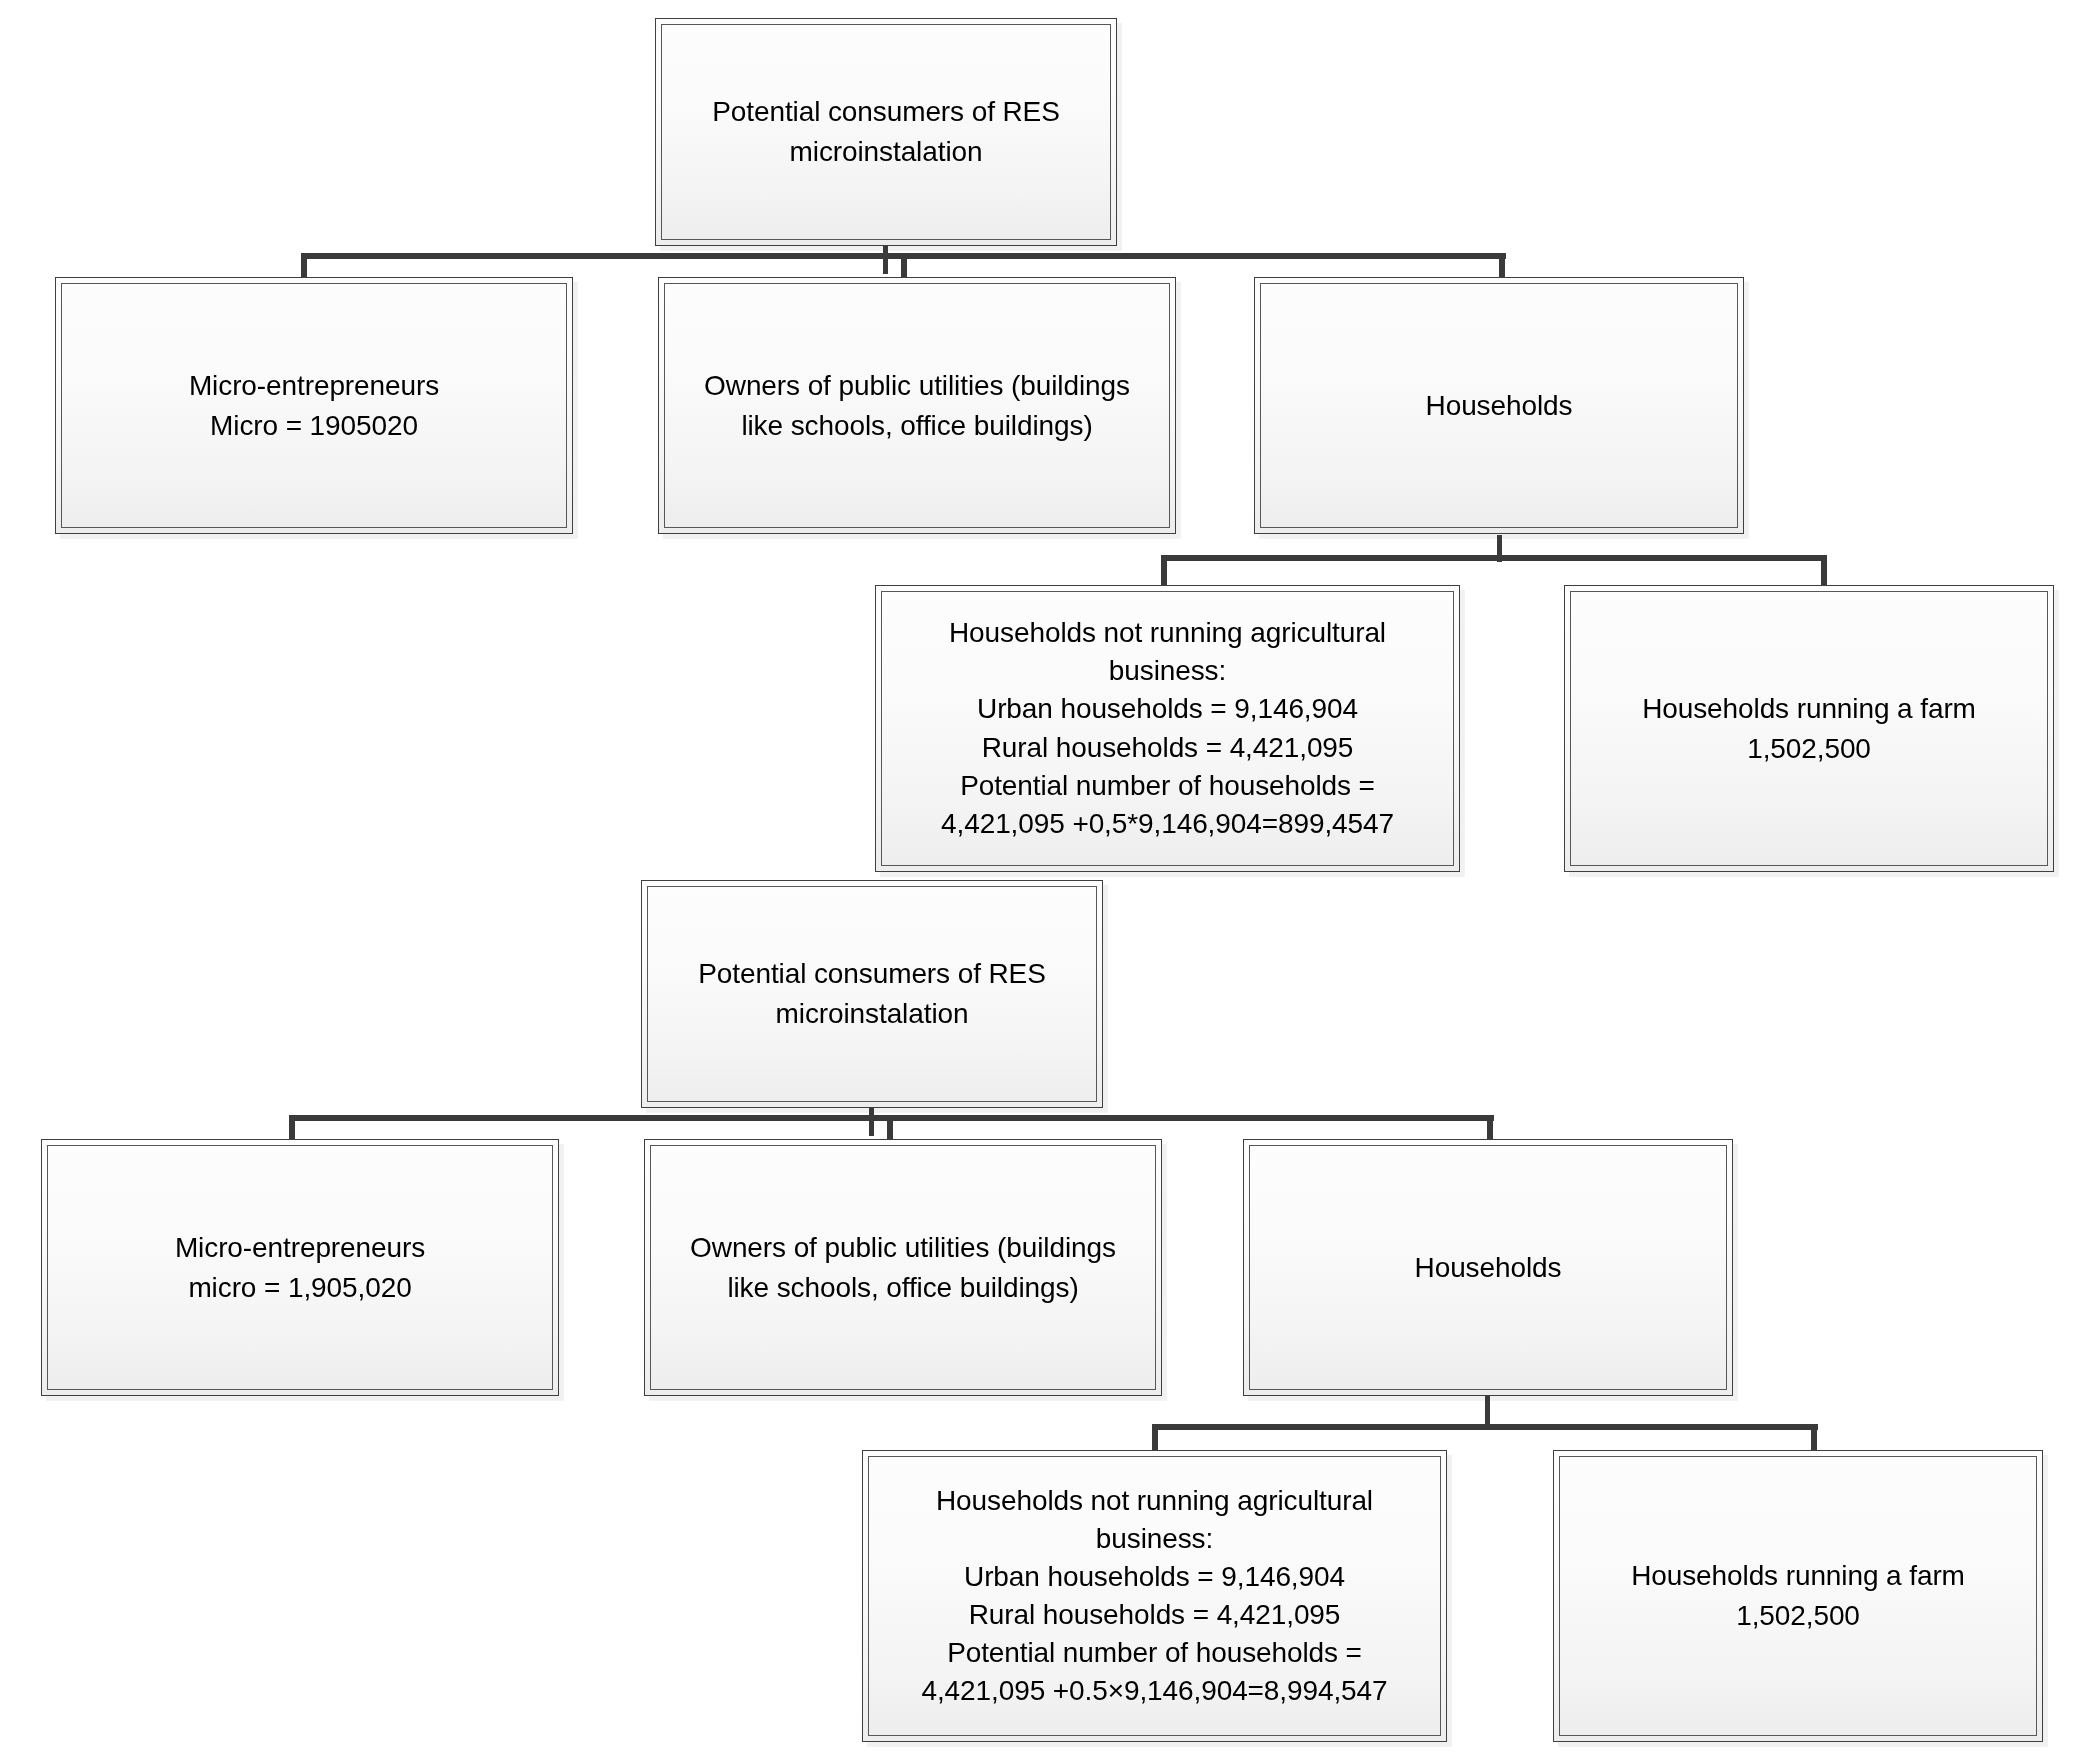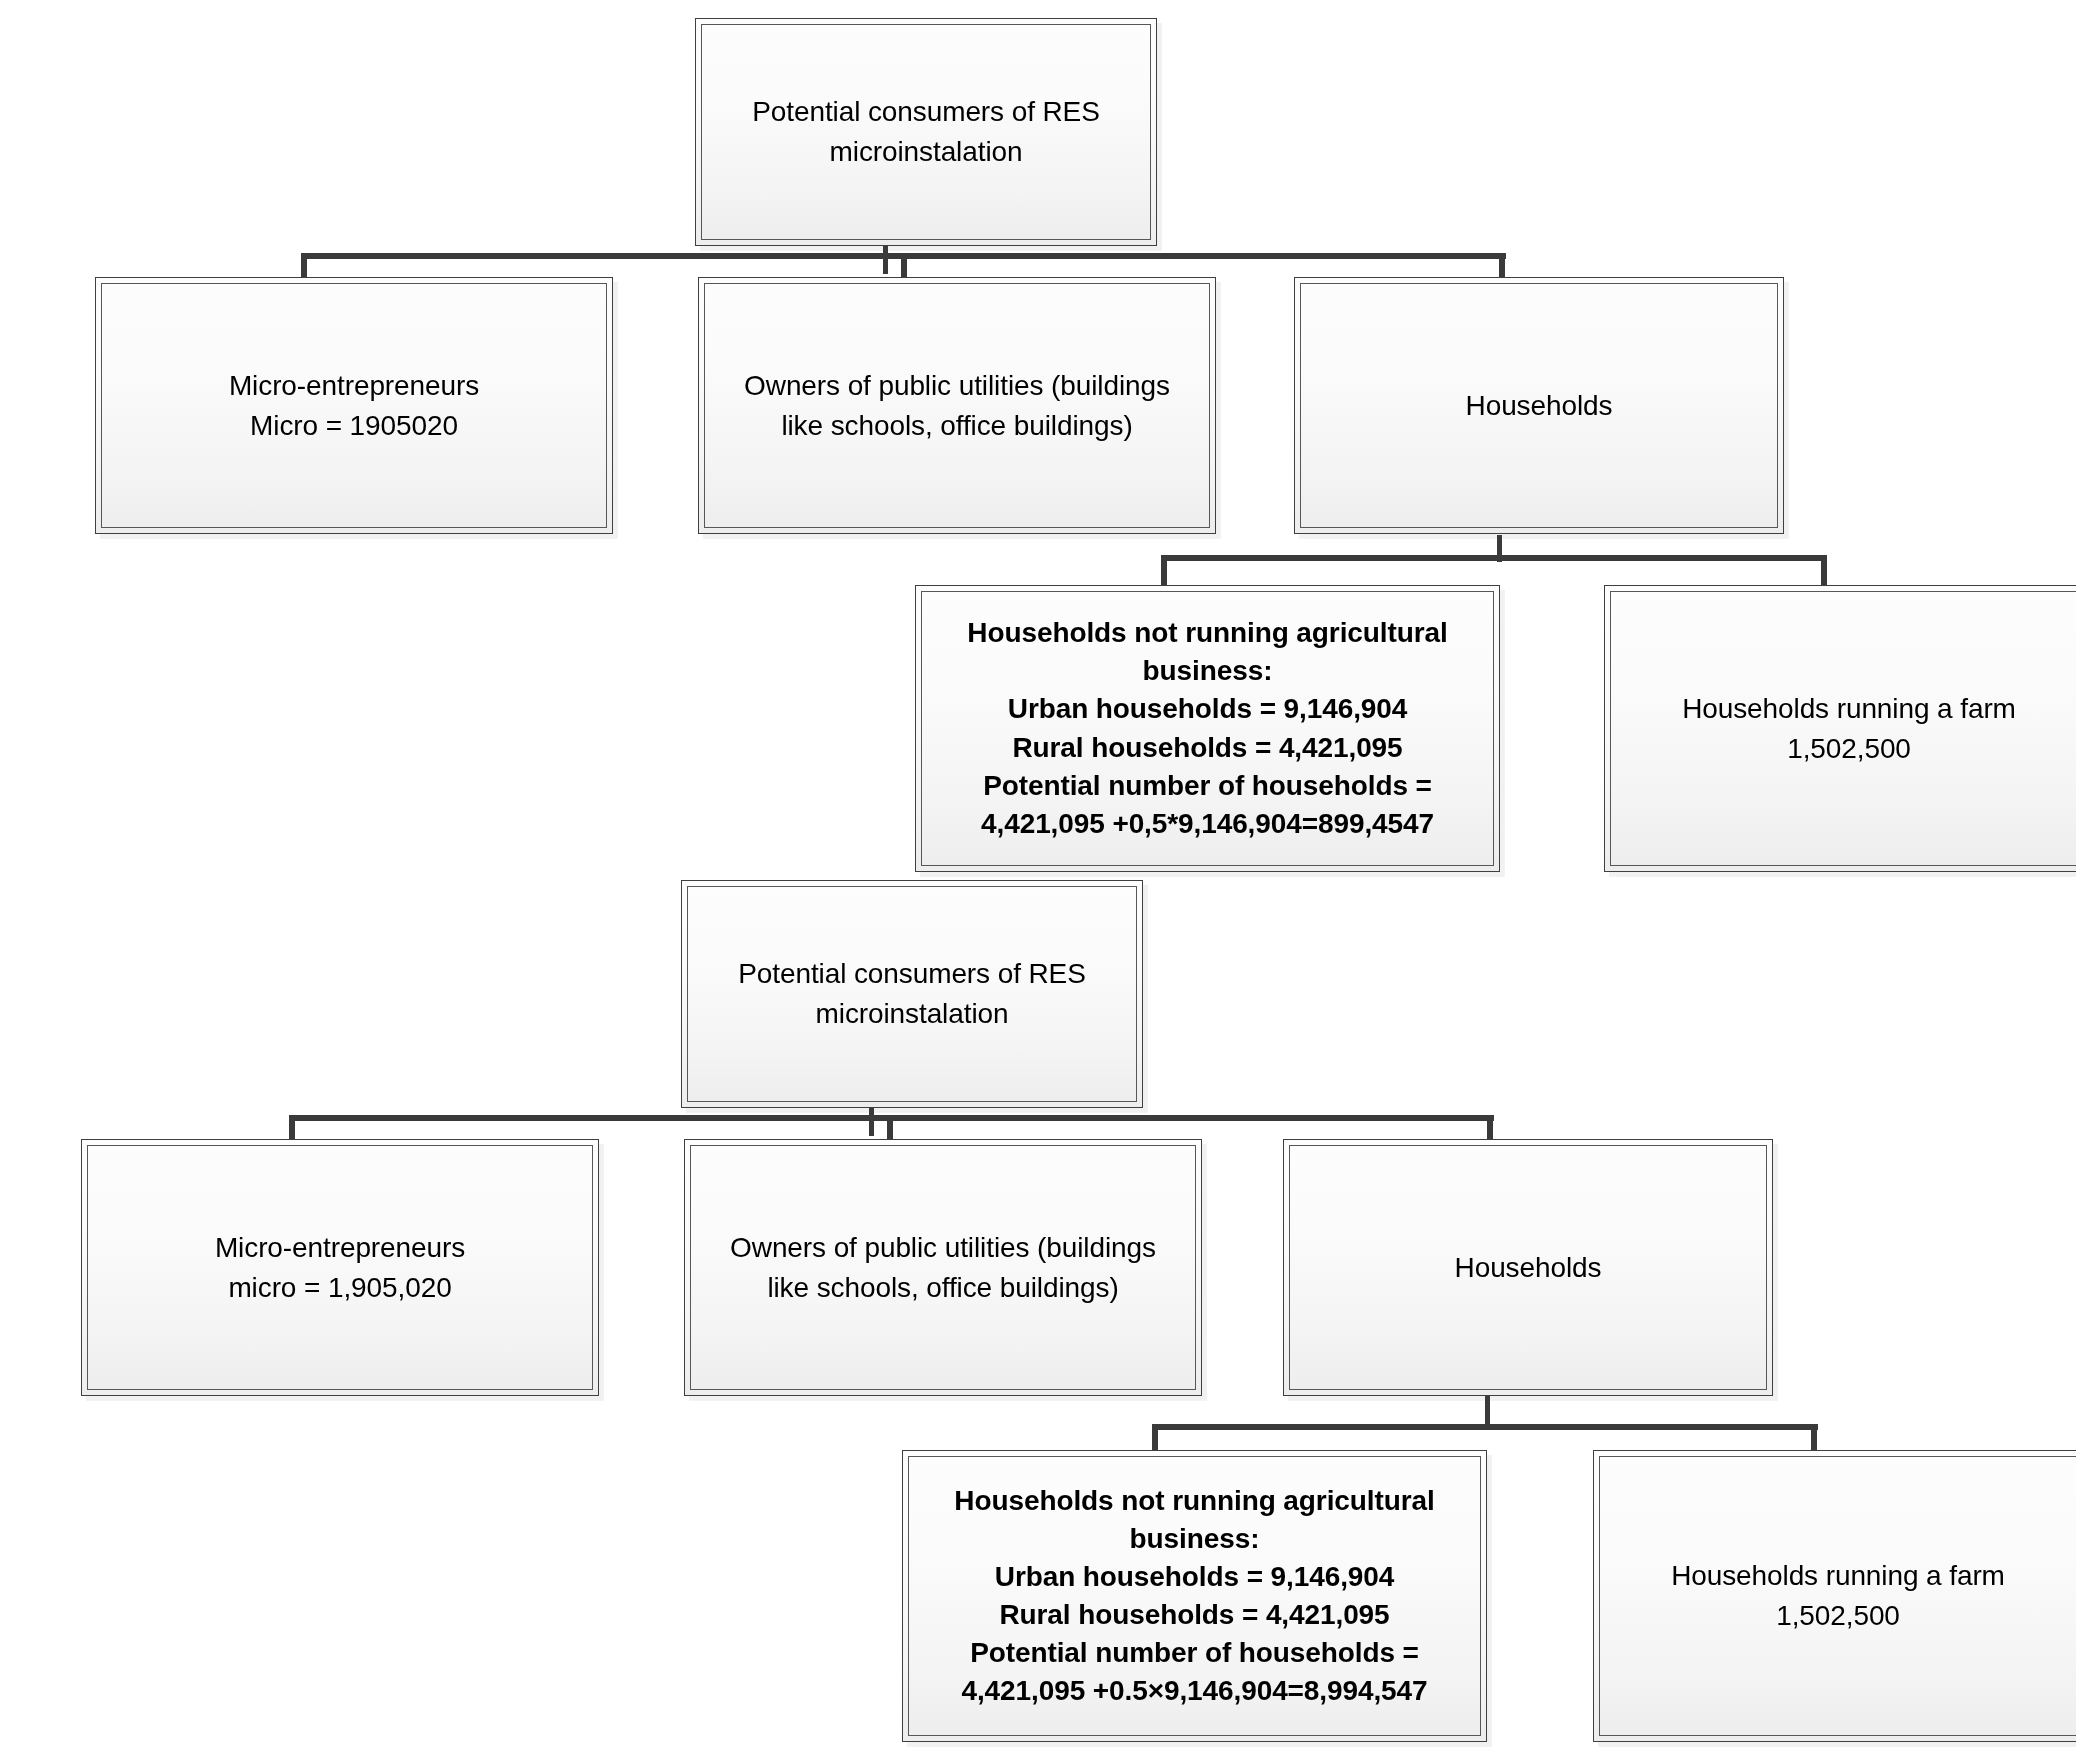--- a/index.html
+++ b/index.html
@@ -25,7 +25,6 @@
     padding:4.9px;
     
     box-shadow:4.9px 4.9px 0 0 rgba(0,0,0,0.055);
-    margin-left:40px;
   }
   .node .inner{
     box-sizing:border-box;

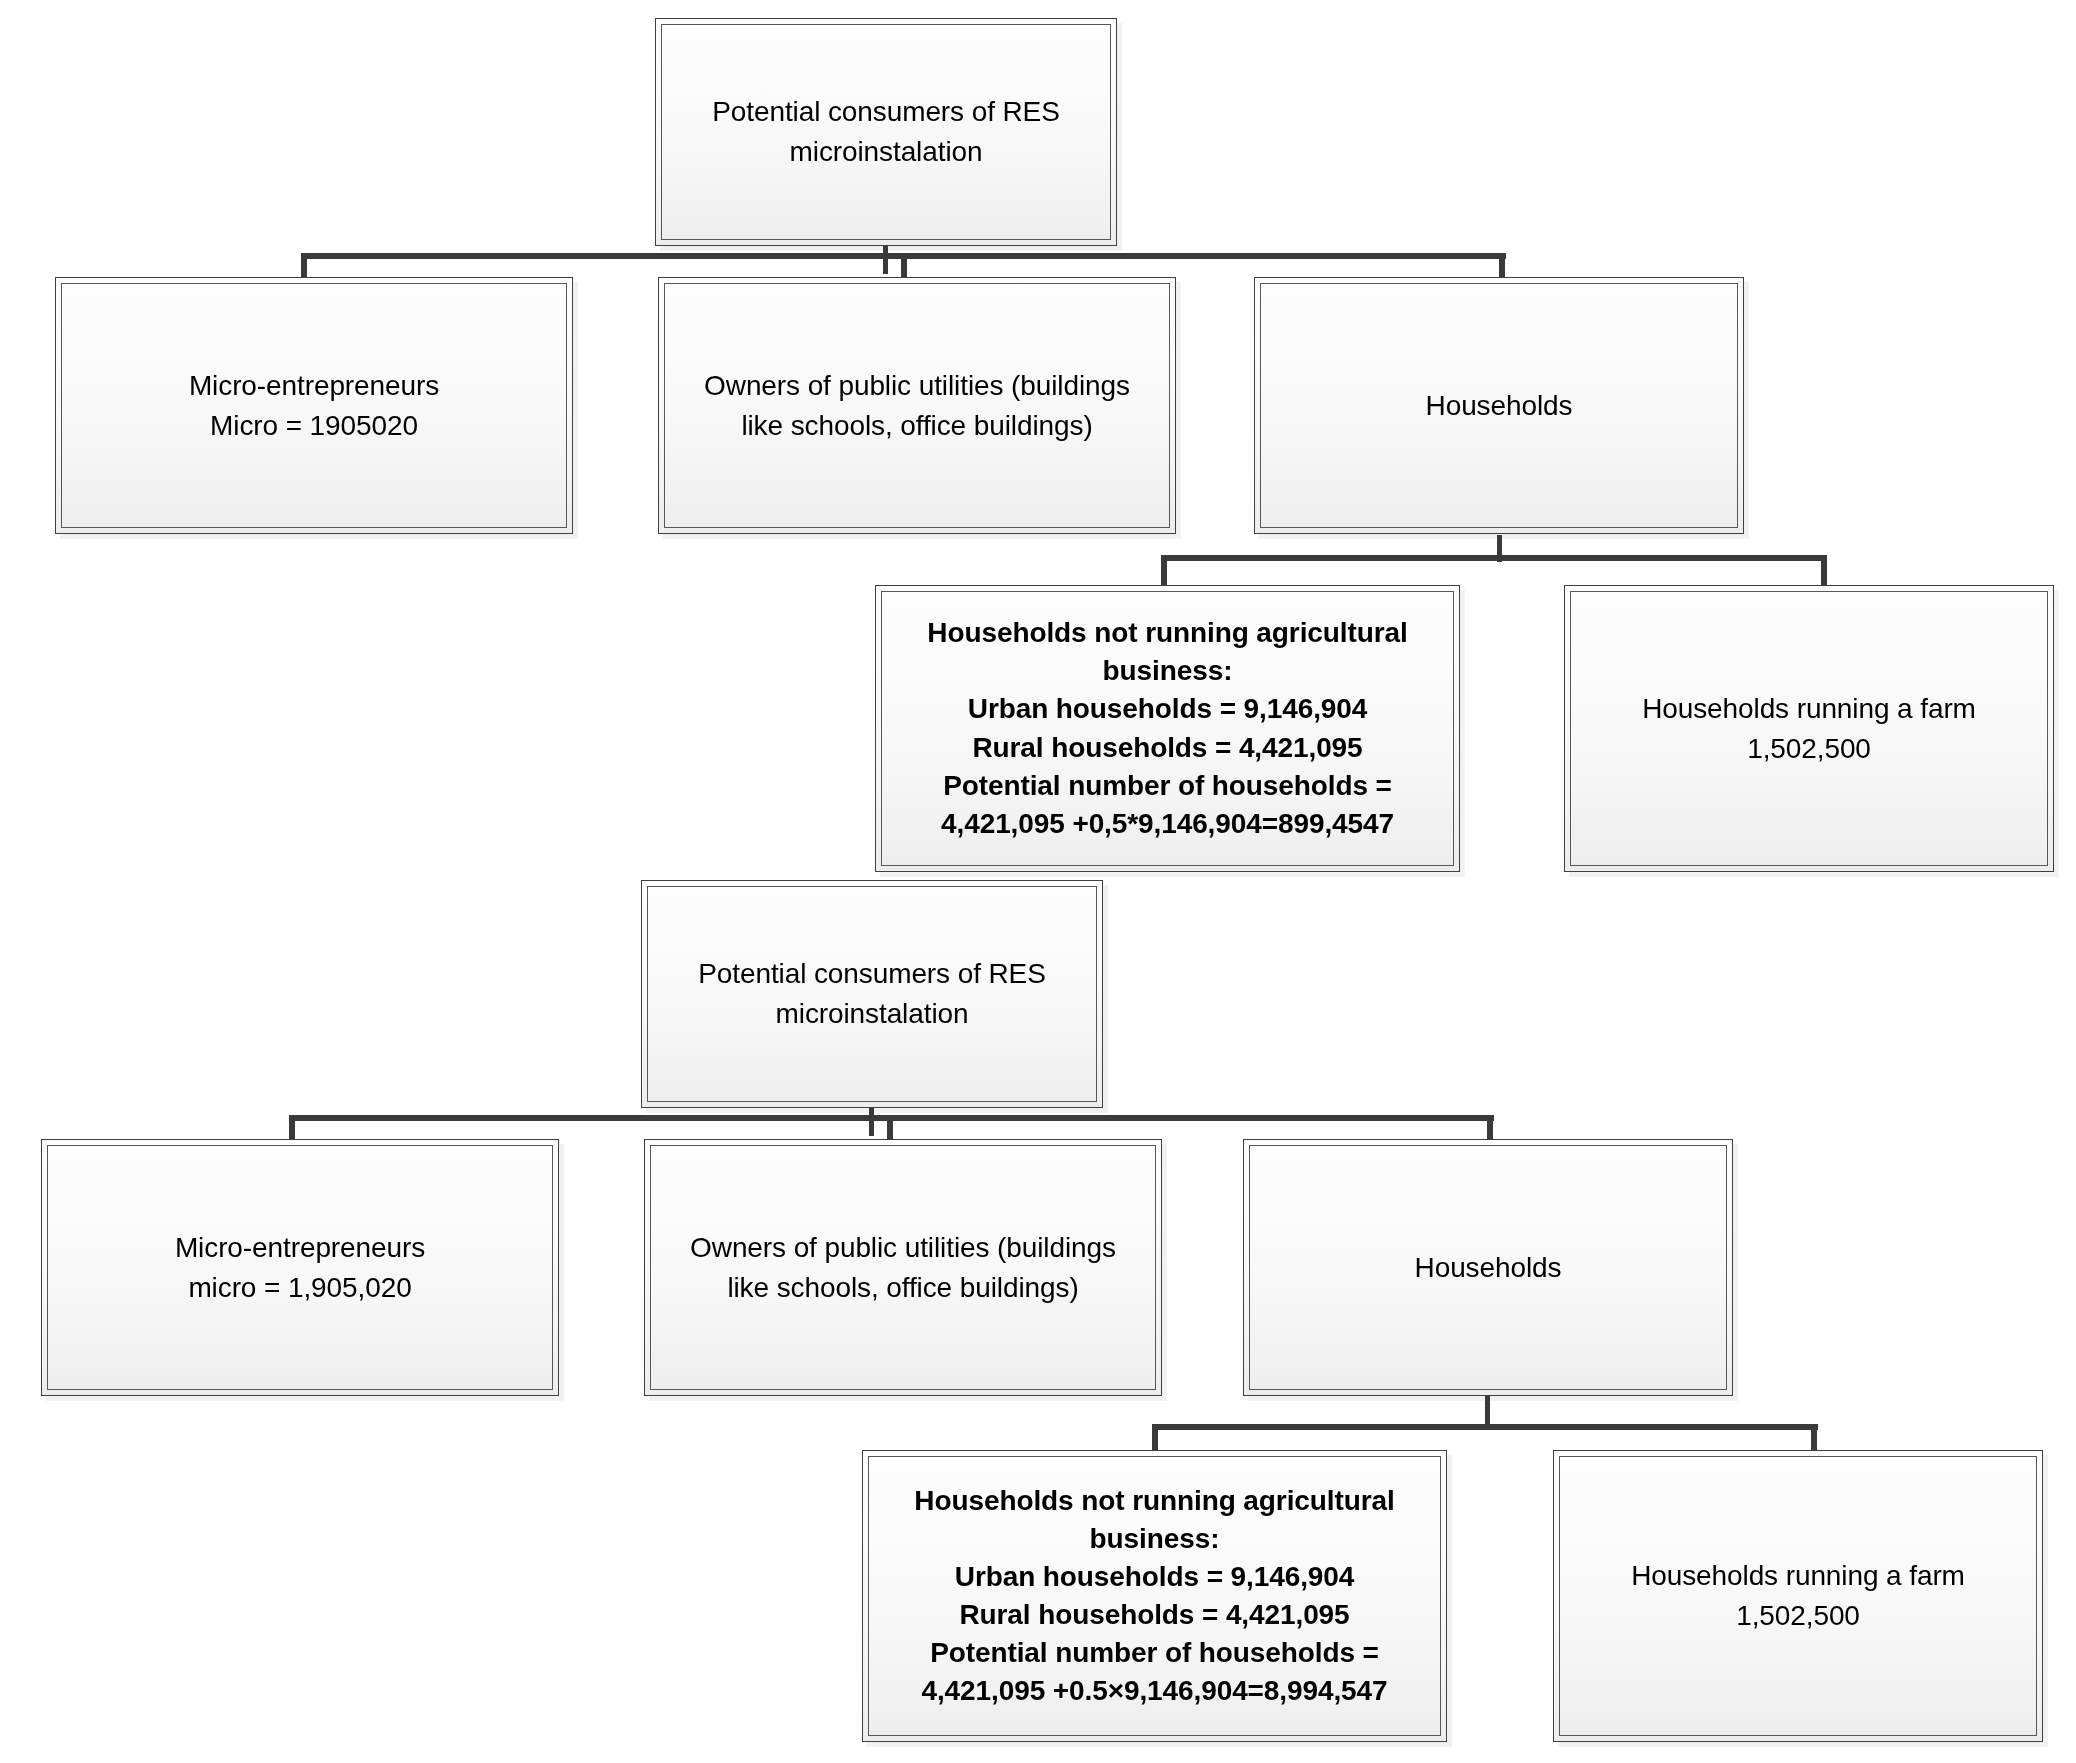--- a/index.html
+++ b/index.html
@@ -45,7 +45,7 @@
     letter-spacing:-0.1px;
     white-space:pre-line;
   }
-  .node.tight .txt{ line-height:1.36;font-weight:bold; }
+  .node.tight .txt{ line-height:1.36; }
 
   
   .conn{

